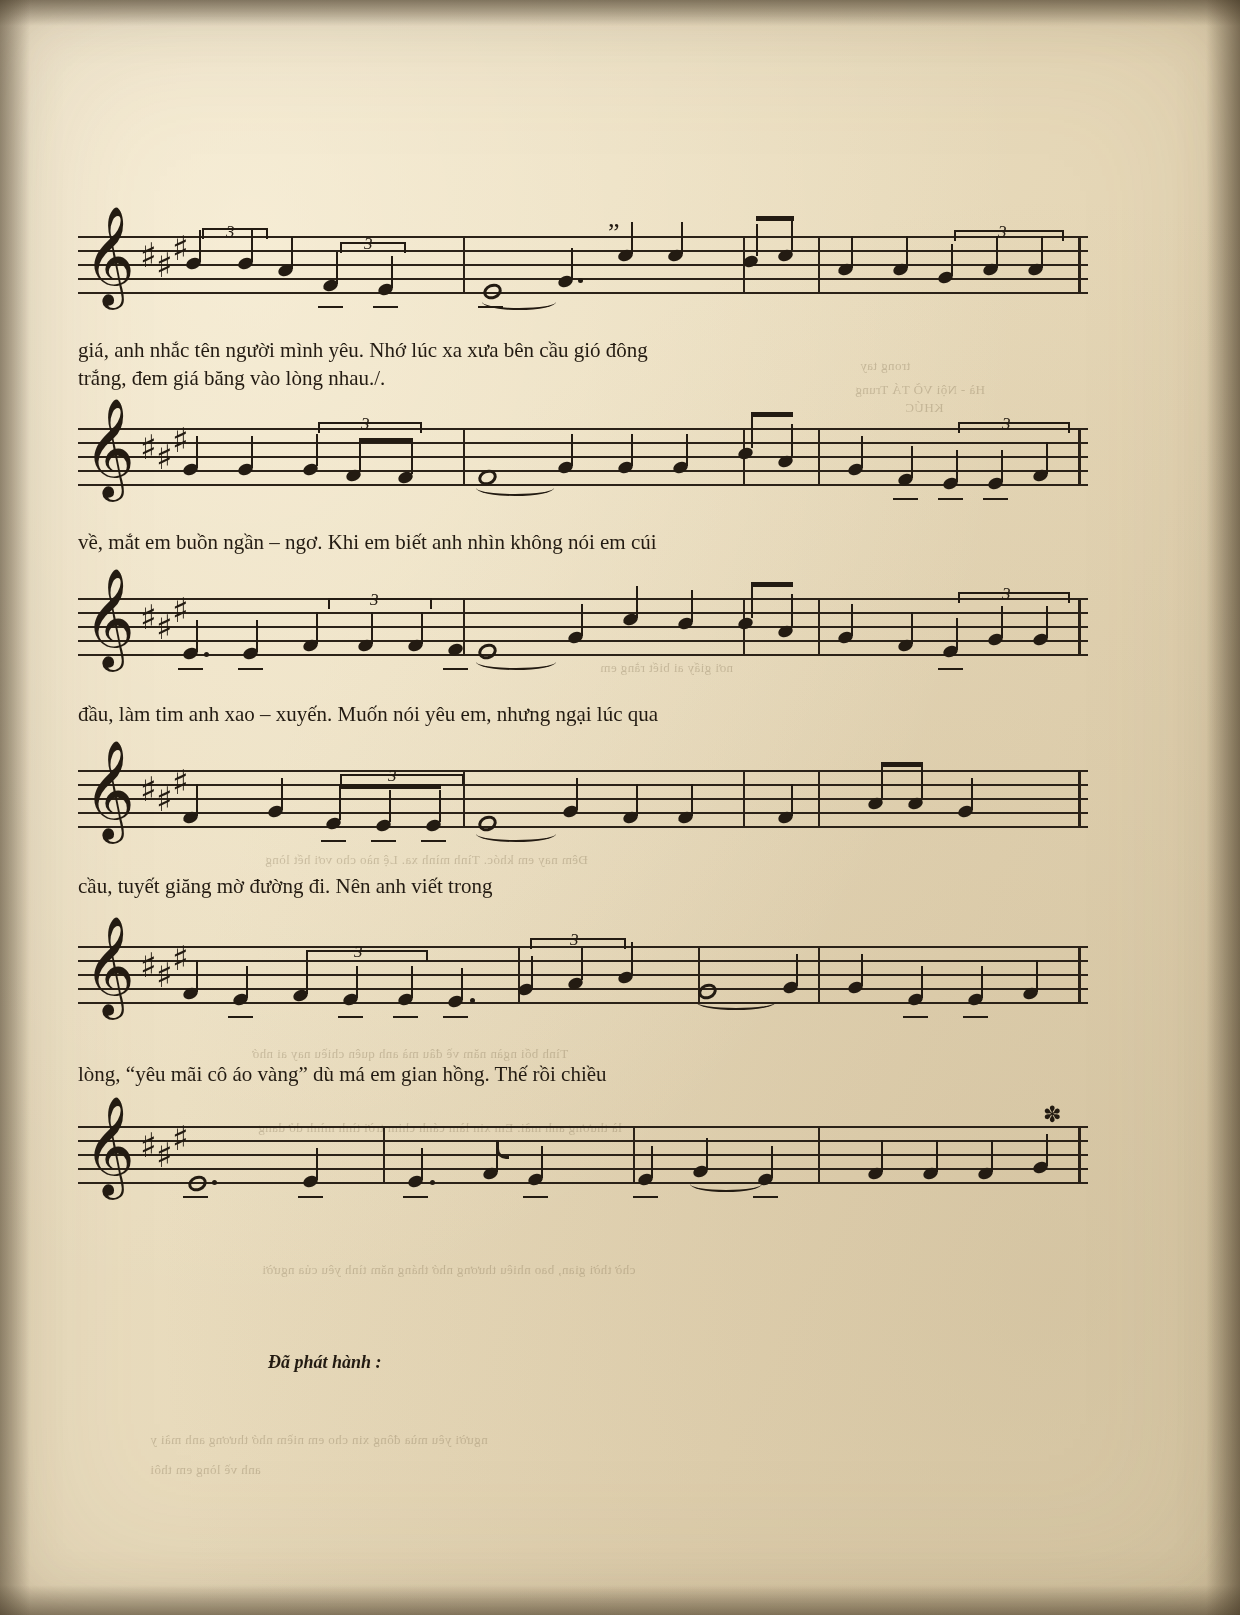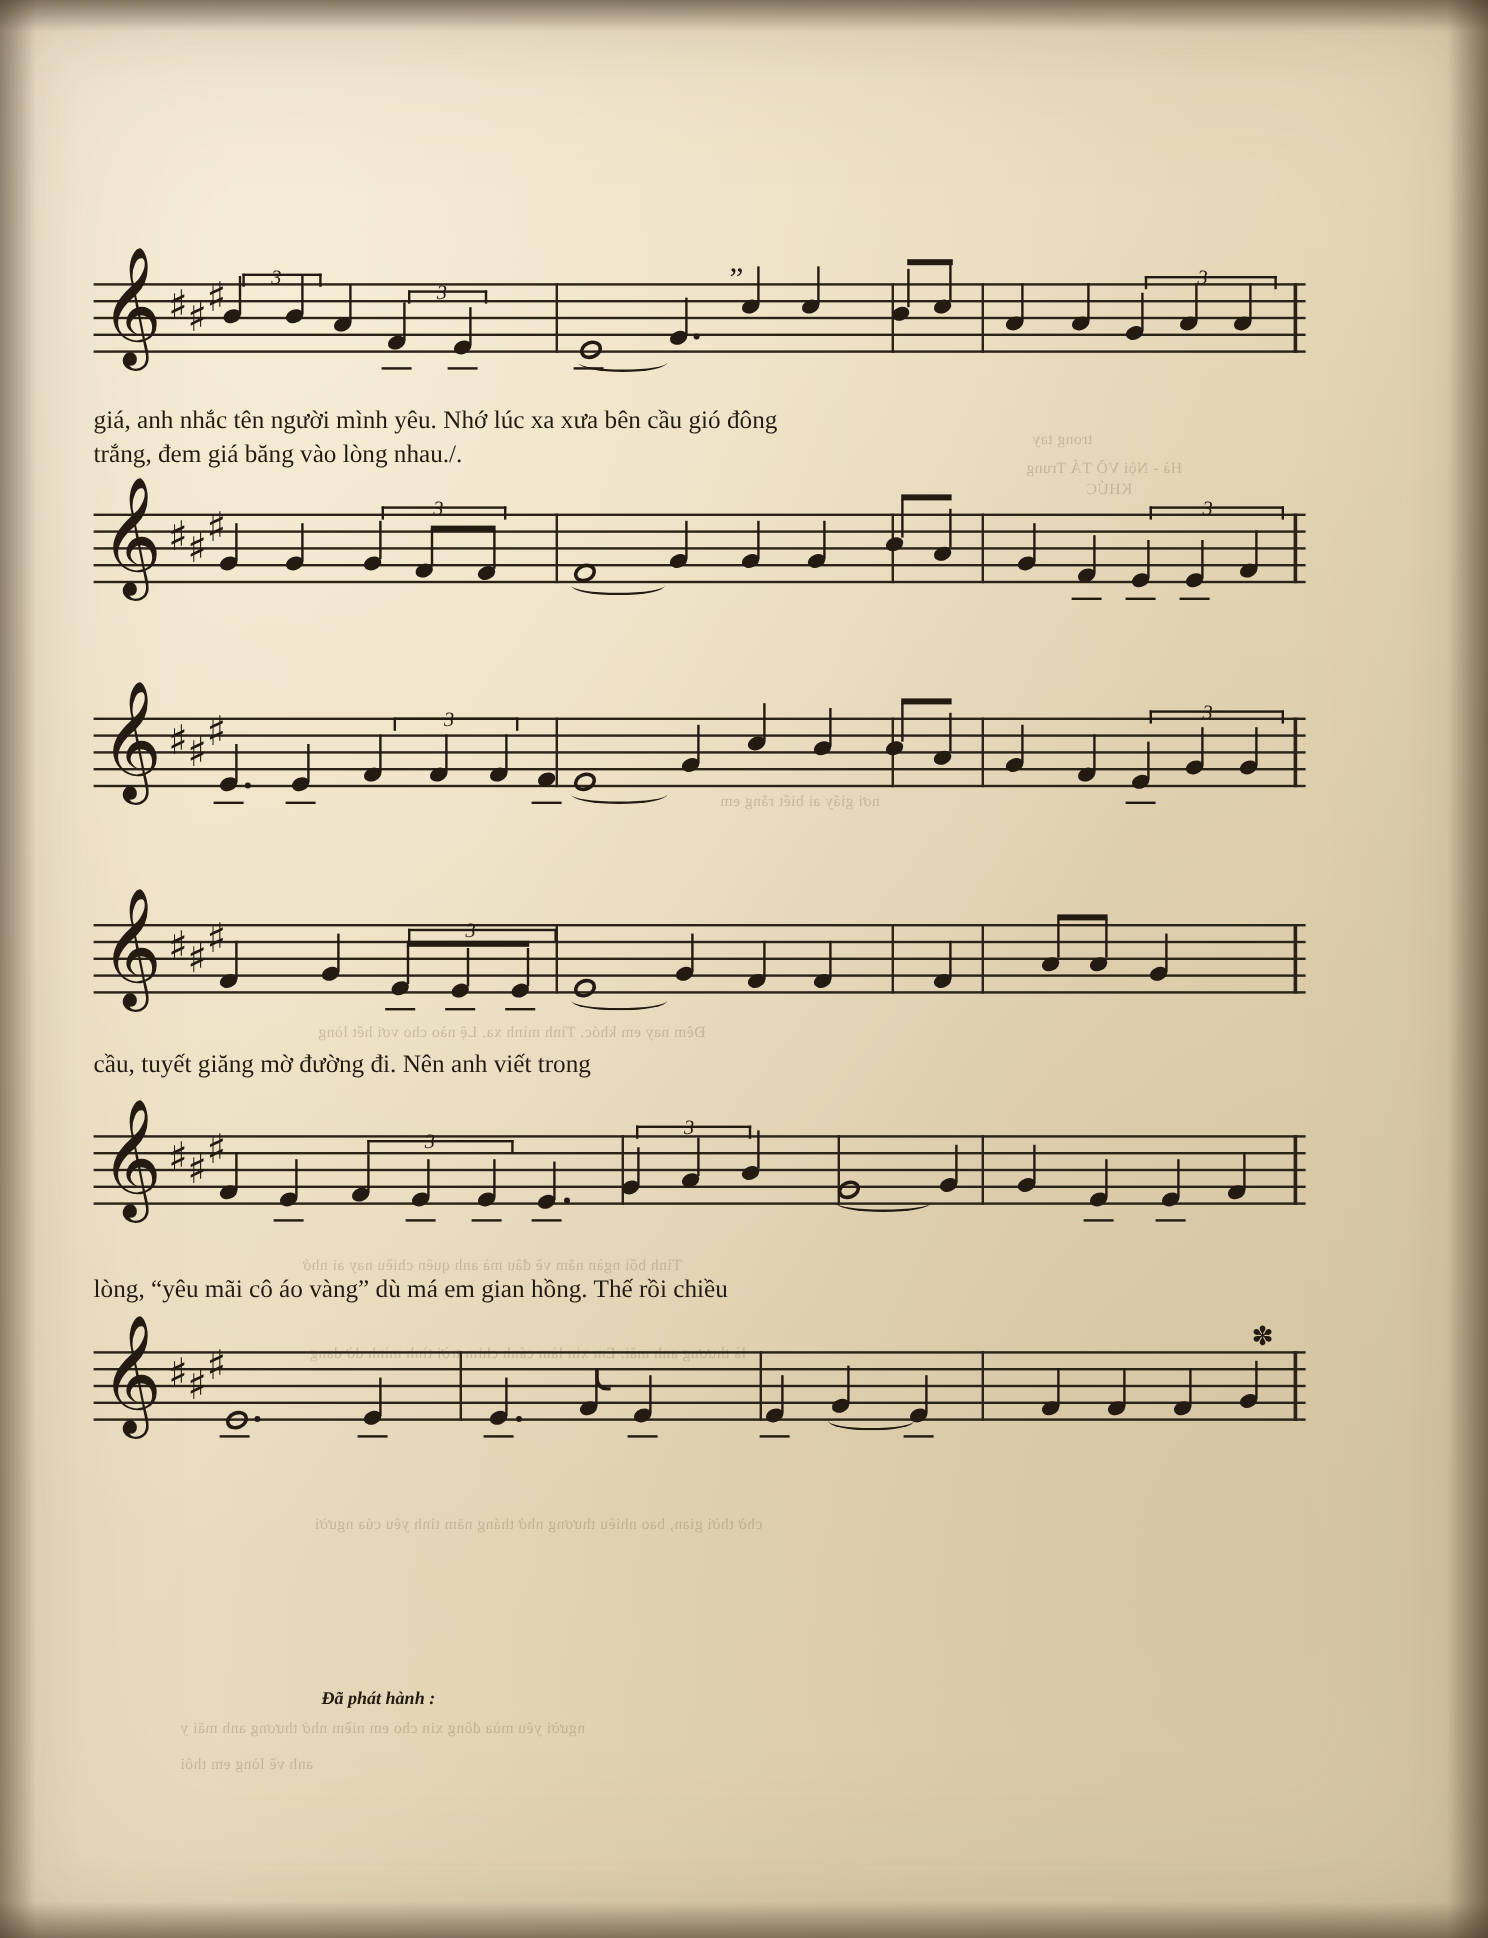--- a/index.html
+++ b/index.html
@@ -402,6 +402,7 @@
       </div>
     </div>
 
+    <div class="lyric-line" style="top:530px;">về,   mắt   em buồn ngần – ngơ.            Khi  em biết anh      nhìn không nói em cúi</div>
 
     <div class="system" style="top:590px;">
       <div class="staff">

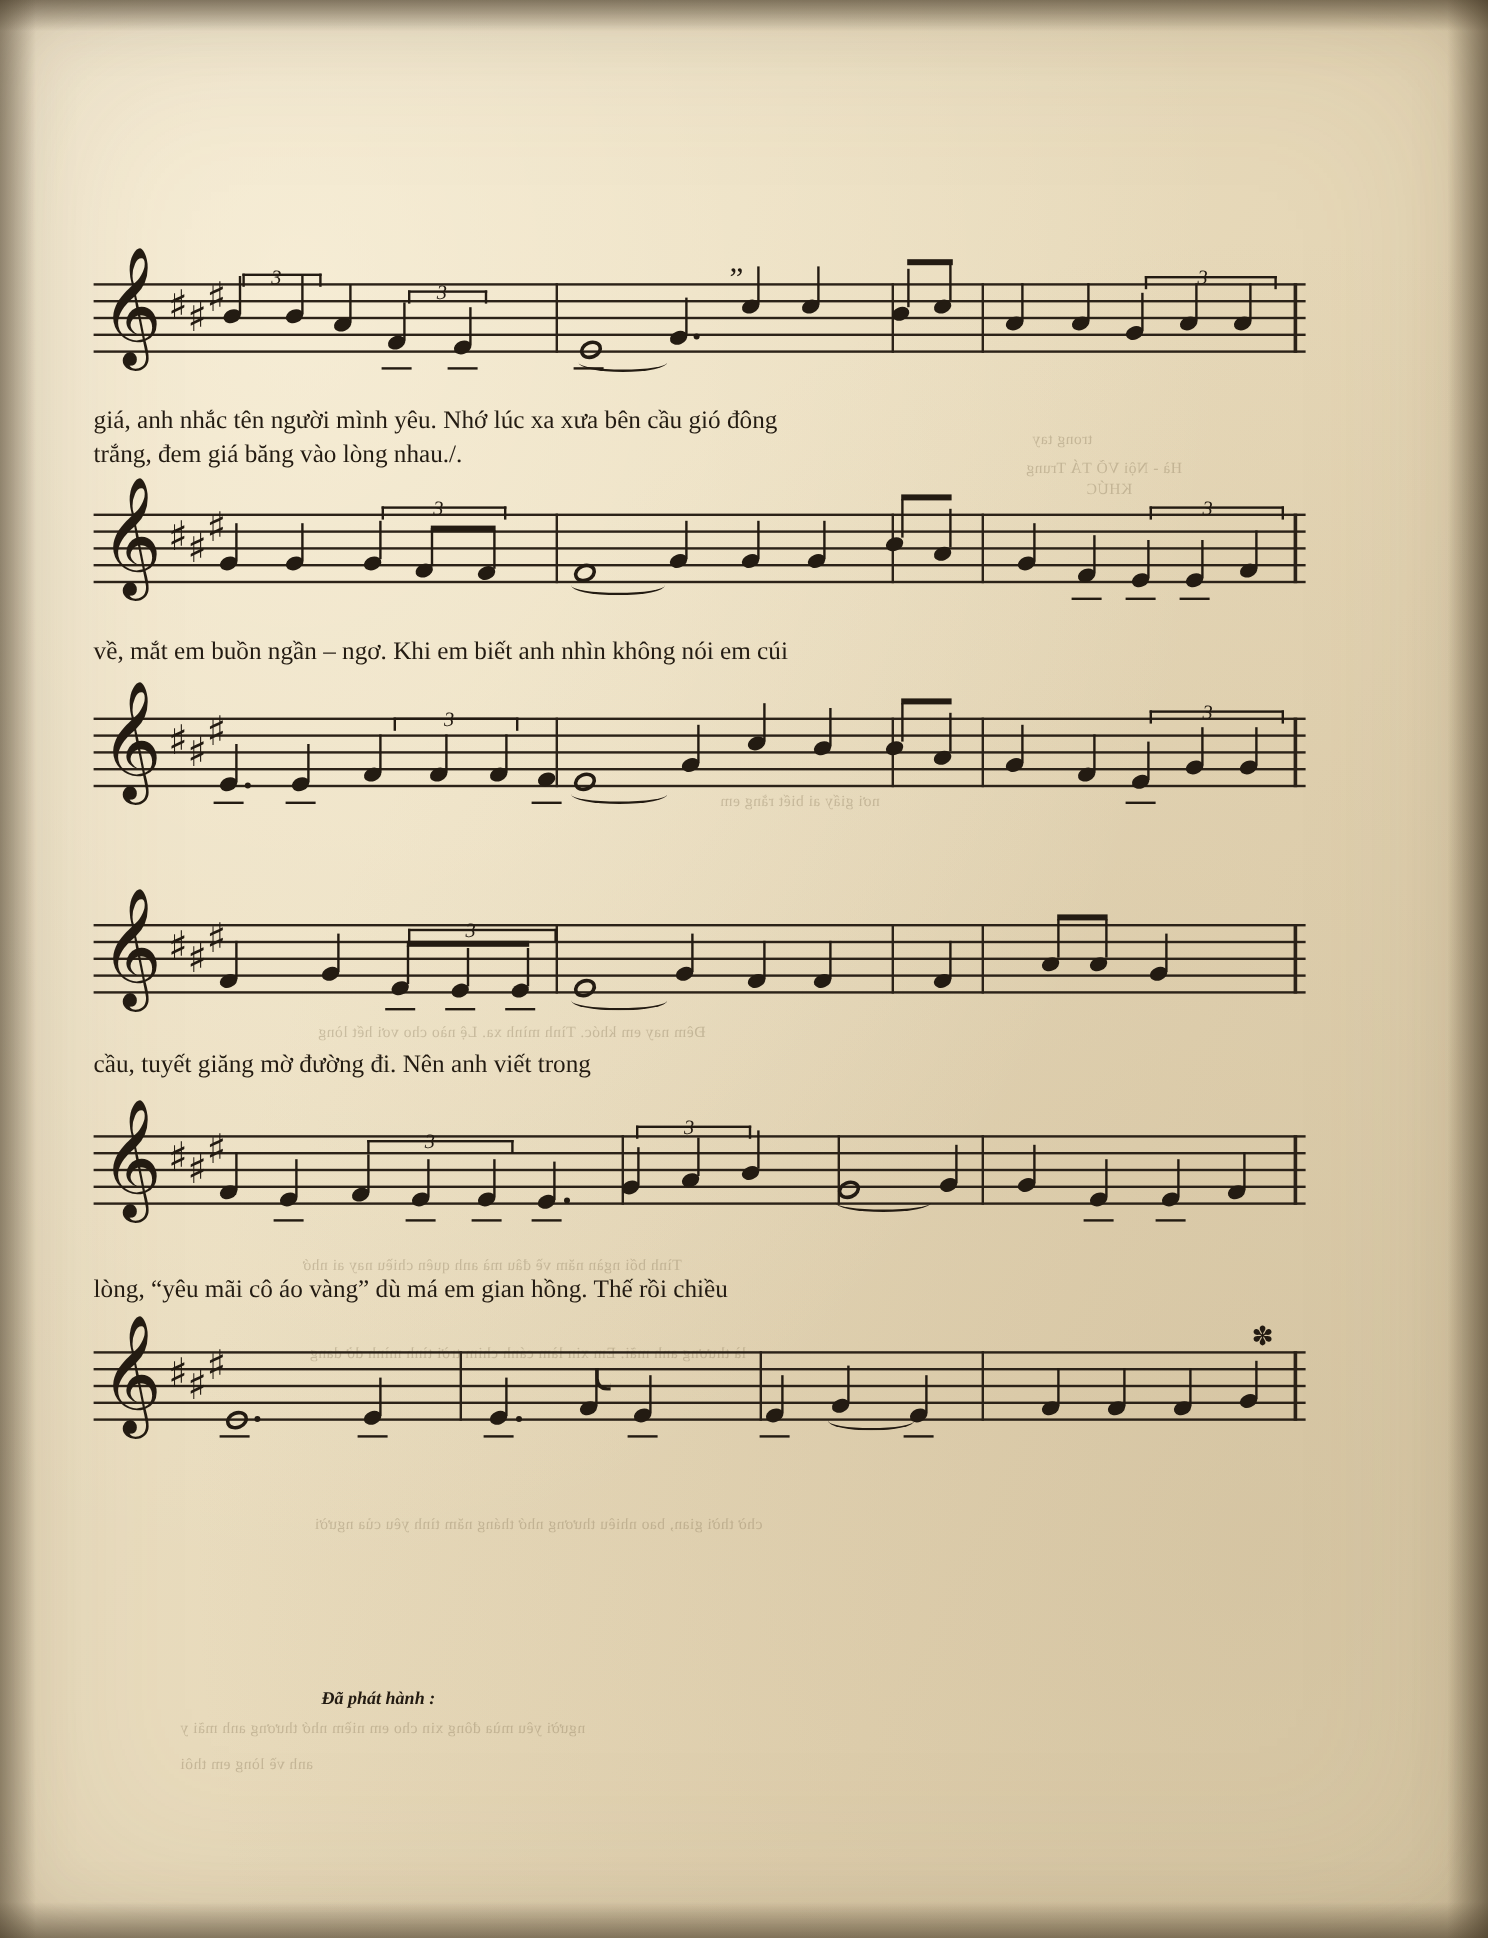--- a/index.html
+++ b/index.html
@@ -473,6 +473,7 @@
       </div>
     </div>
 
+    <div class="lyric-line" style="top:702px;">đầu,   làm  tim  anh xao – xuyến.           Muốn nói   yêu      em,  nhưng ngại lúc qua</div>
 
     <div class="system" style="top:762px;">
       <div class="staff">

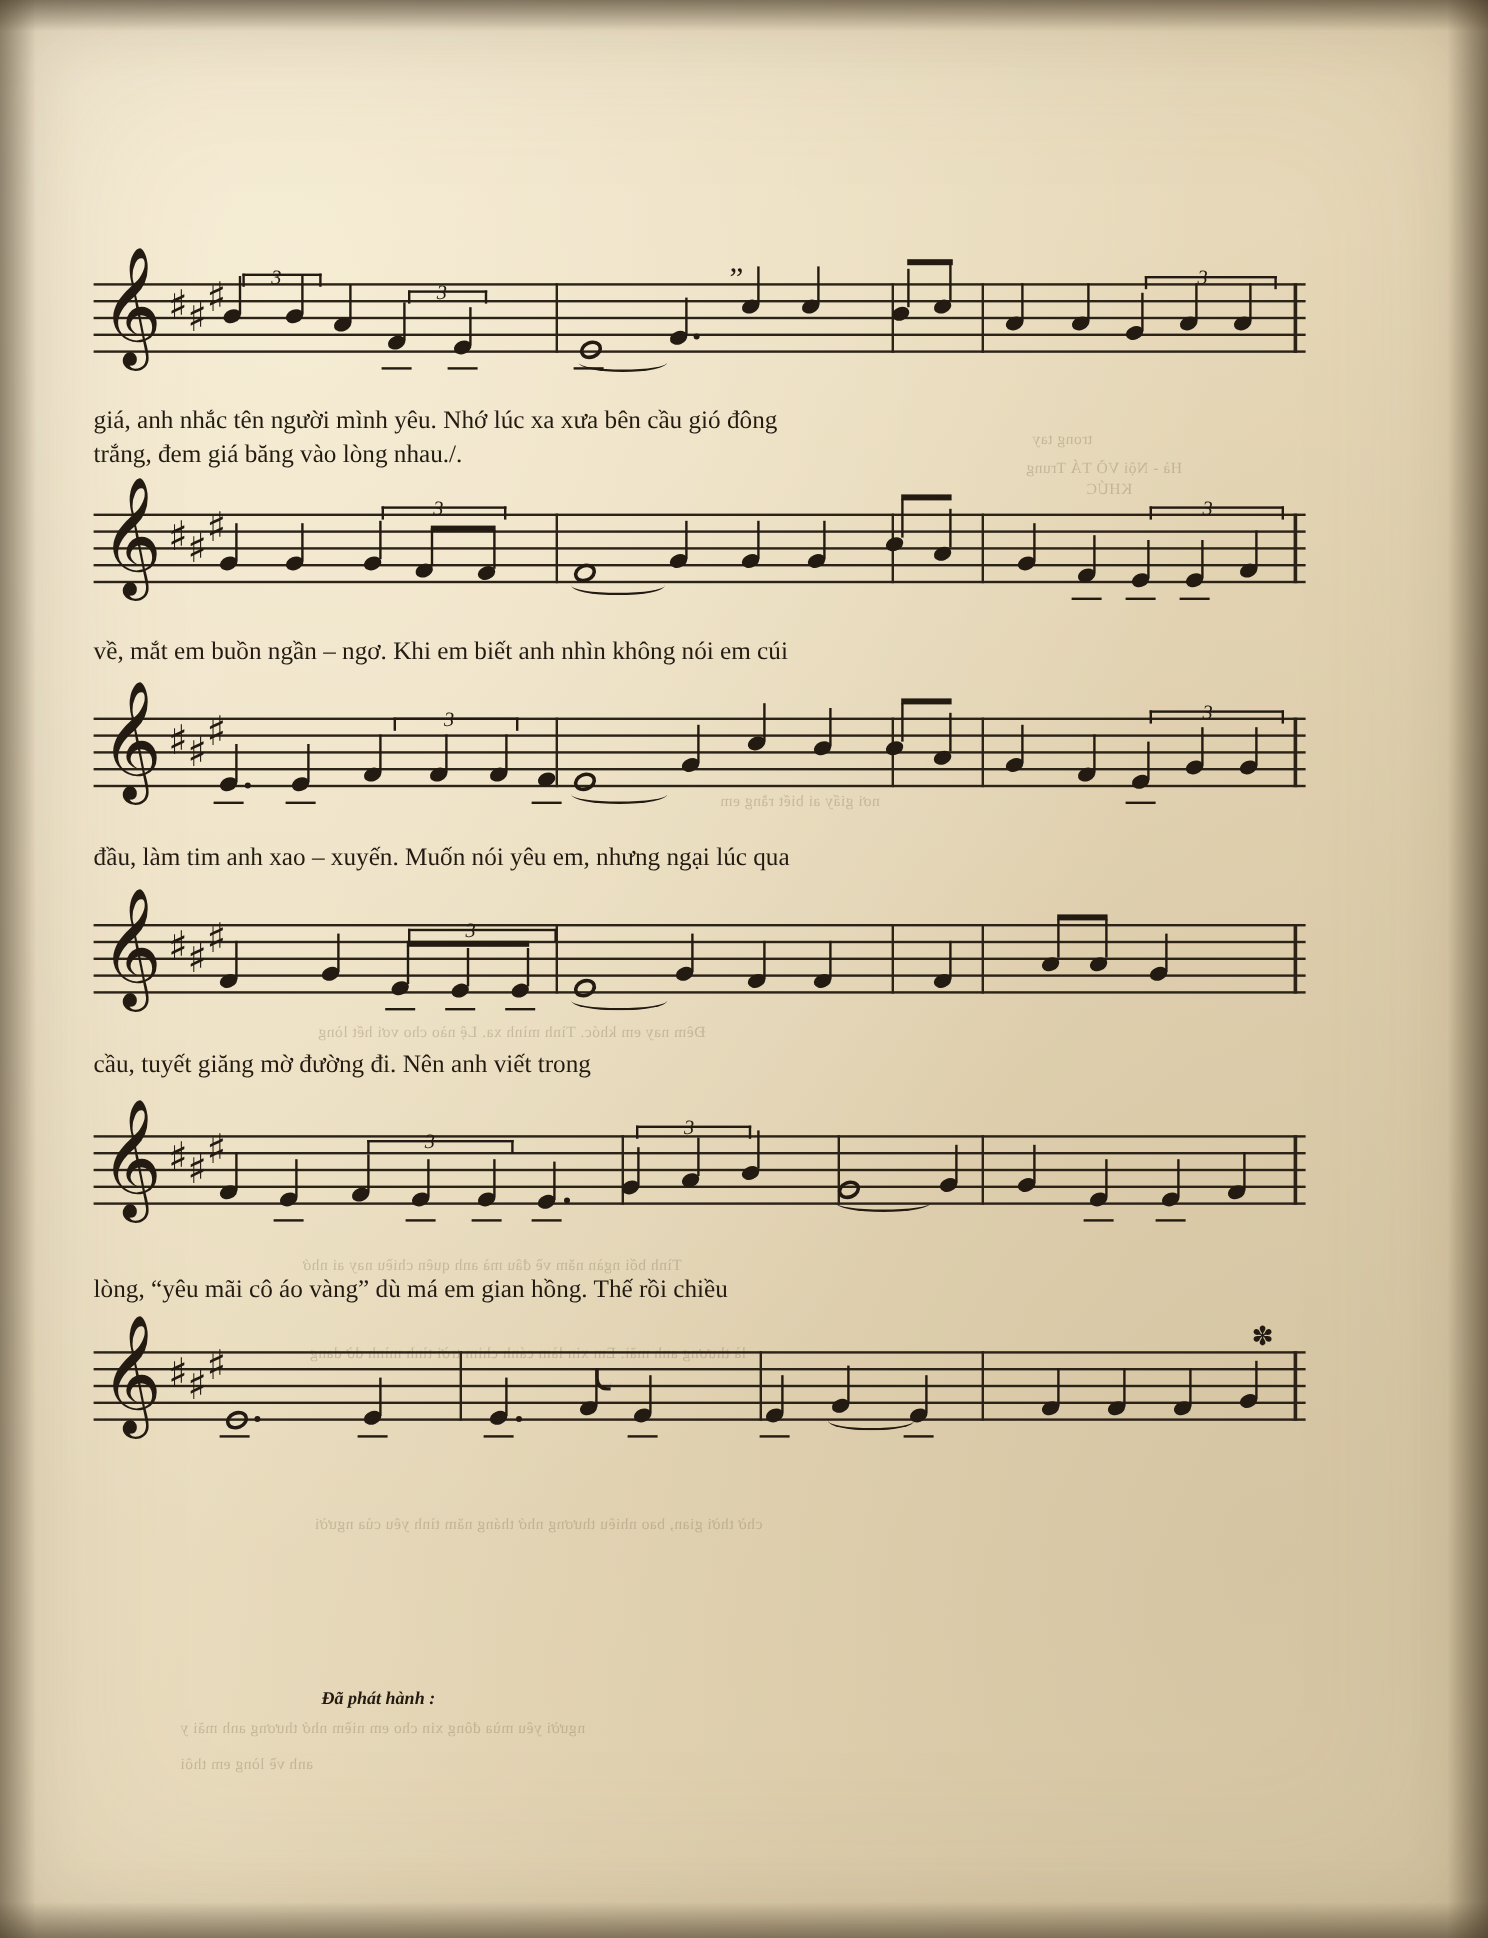--- a/index.html
+++ b/index.html
@@ -223,11 +223,11 @@
   .footer-label {
     position: absolute;
     left: 268px;
-    top: 1408px;
+    top: 1352px;
     font-family: "Liberation Serif", serif;
     font-style: italic;
     font-weight: bold;
-    font-size: 15px;
+    font-size: 18px;
     color: #231b12;
     z-index: 12;
   }

